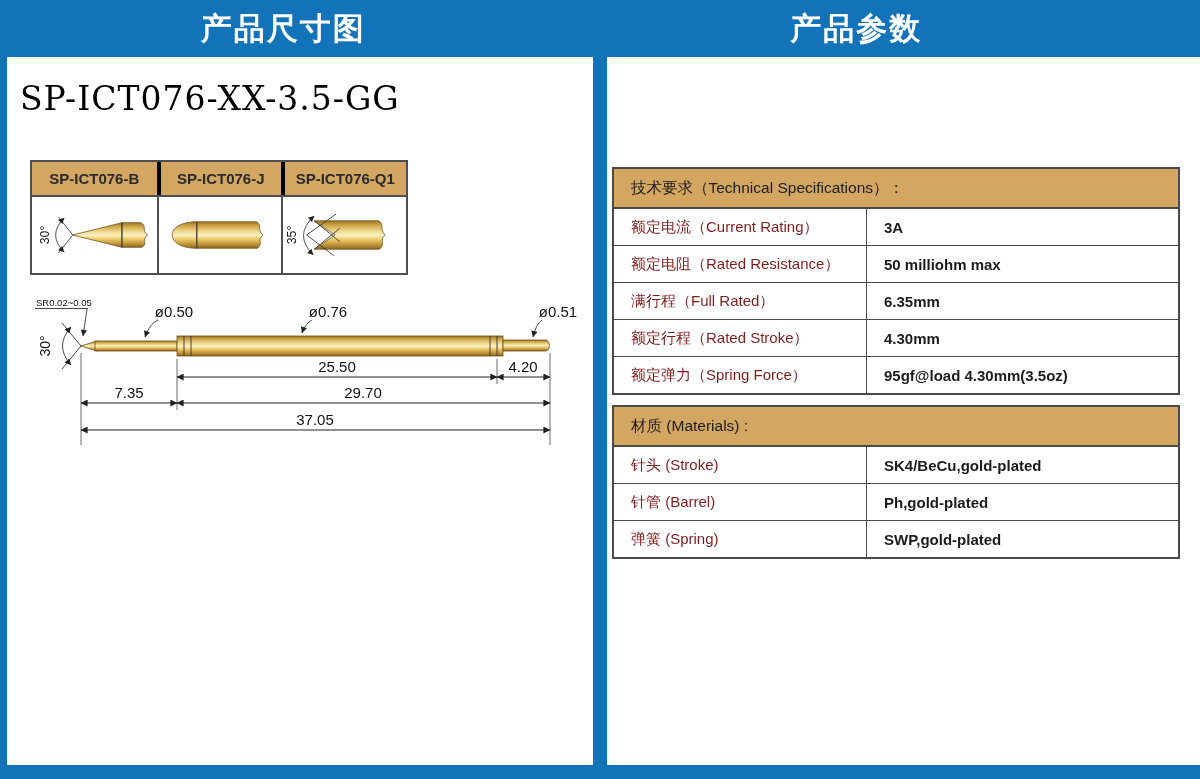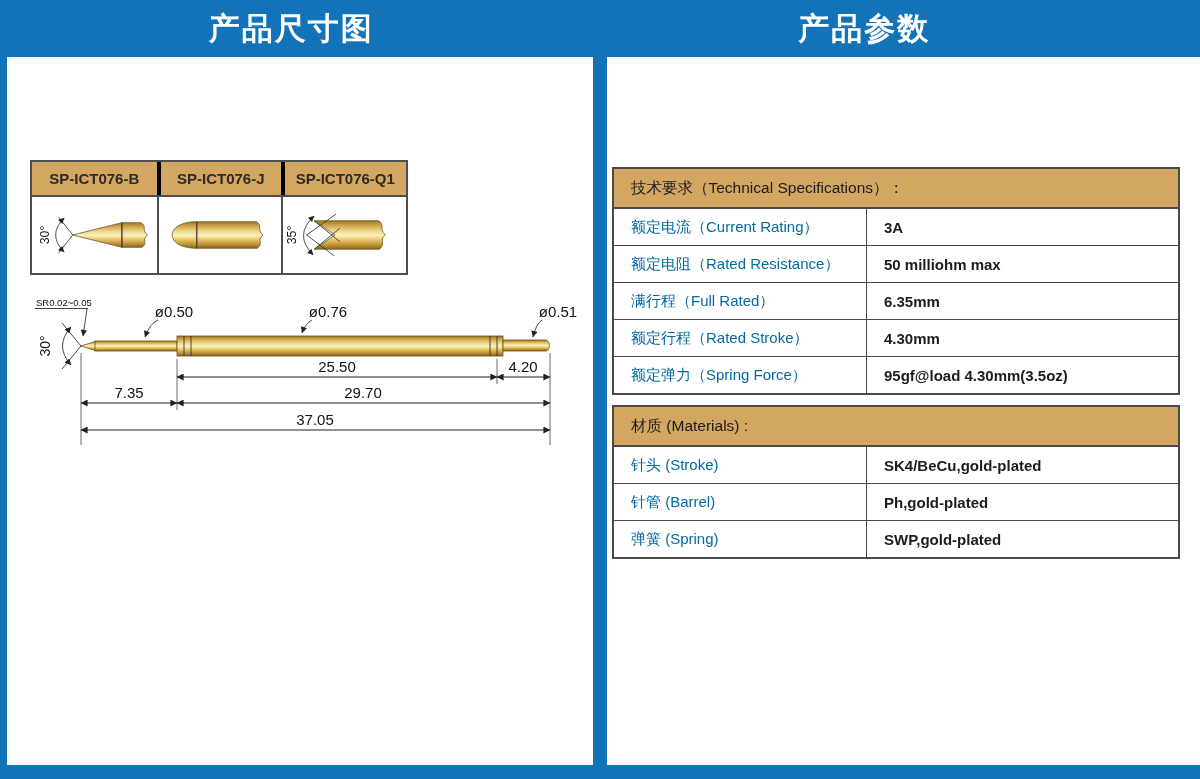--- a/index.html
+++ b/index.html
@@ -9,7 +9,7 @@
     font-family:"Liberation Sans",sans-serif;
   }
   
-  .header-band{position:absolute;left:0;top:0;width:1146px;height:57px;display:flex;padding-left:8px;}
+  .header-band{position:absolute;left:0;top:0;width:1146px;height:57px;display:flex;}
   .header-cell{color:#ffffff;font-size:31px;font-weight:bold;display:flex;align-items:center;justify-content:center;letter-spacing:2px;}
   .header-cell.left{width:593px;}
   .header-cell.right{width:607px;}

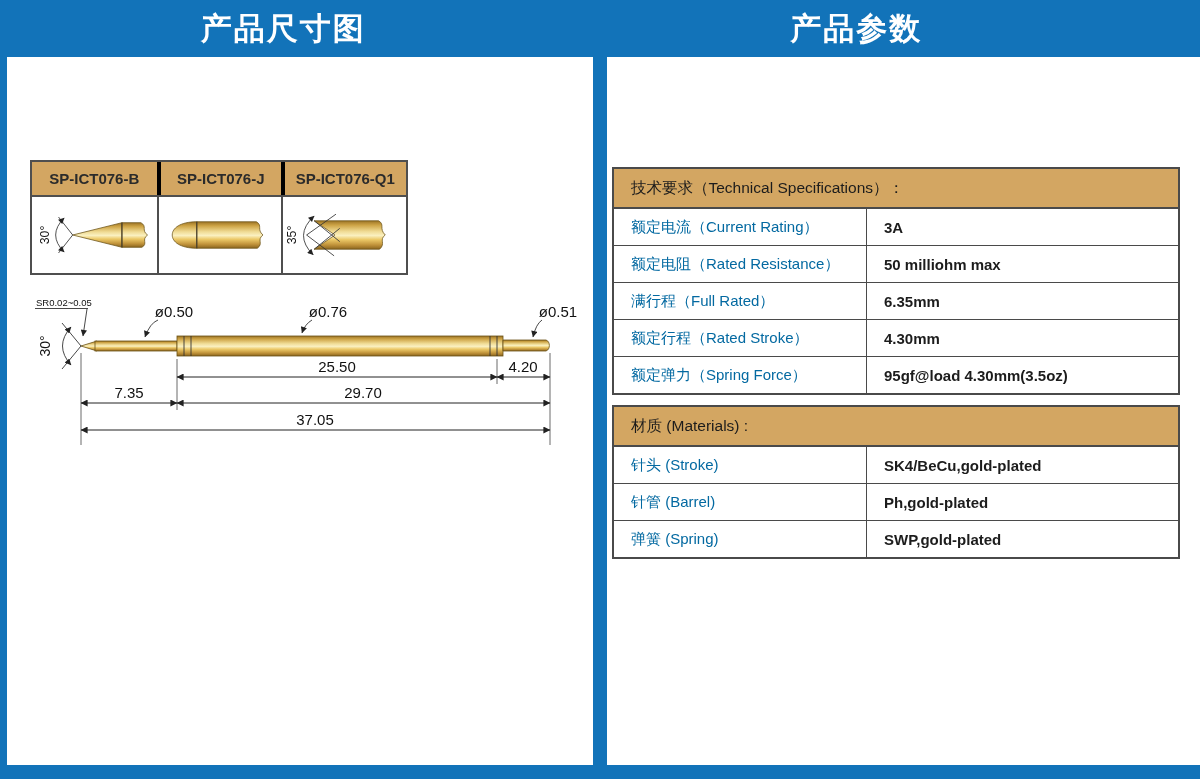--- a/index.html
+++ b/index.html
@@ -97,6 +97,7 @@
 
 <div class="panel panel-left">
 
+  <div class="model-title">SP-ICT076-XX-3.5-GG</div>
 
   <div class="variants-table">
     <div class="variants-header">

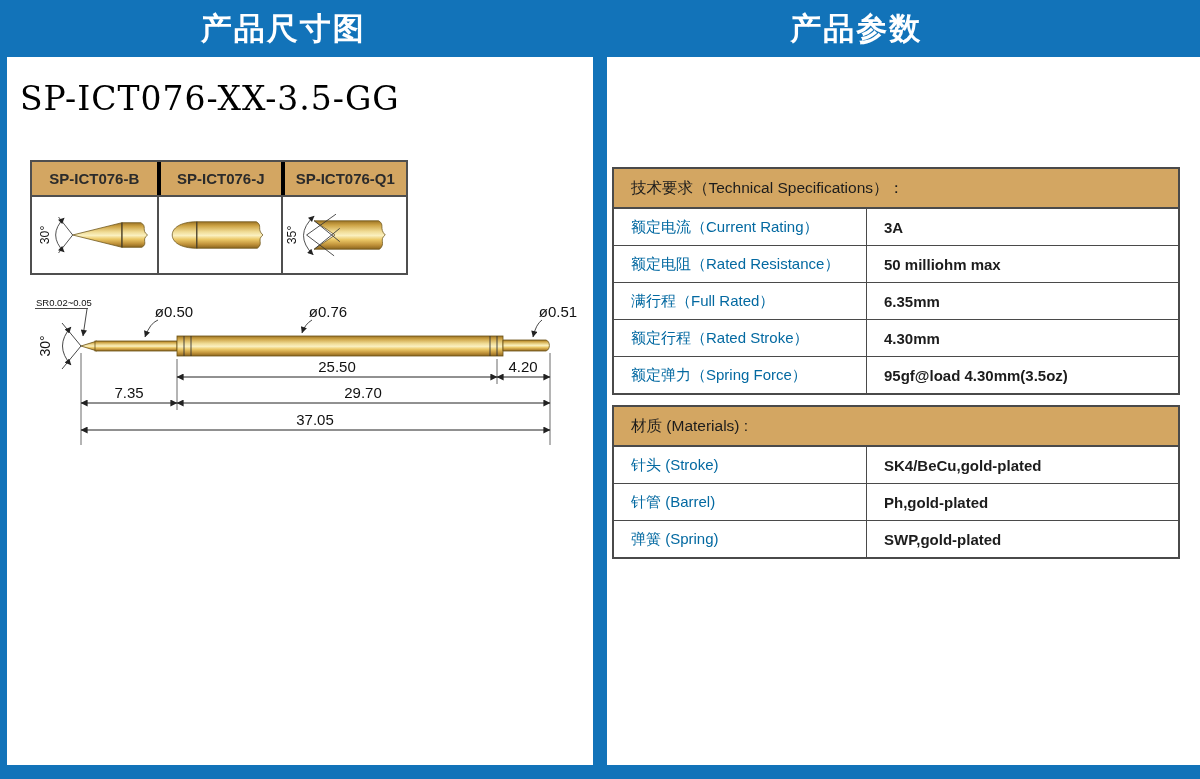--- a/index.html
+++ b/index.html
@@ -54,7 +54,7 @@
   .spec-label{
     width:253px;box-sizing:border-box;border-right:1.5px solid #4a4a4a;
     display:flex;align-items:center;padding-left:17px;
-    font-size:15px;color:#0369a1;
+    font-size:15px;color:#7f1d1d;
   }
   .spec-value{
     flex:1;display:flex;align-items:center;padding-left:17px;

